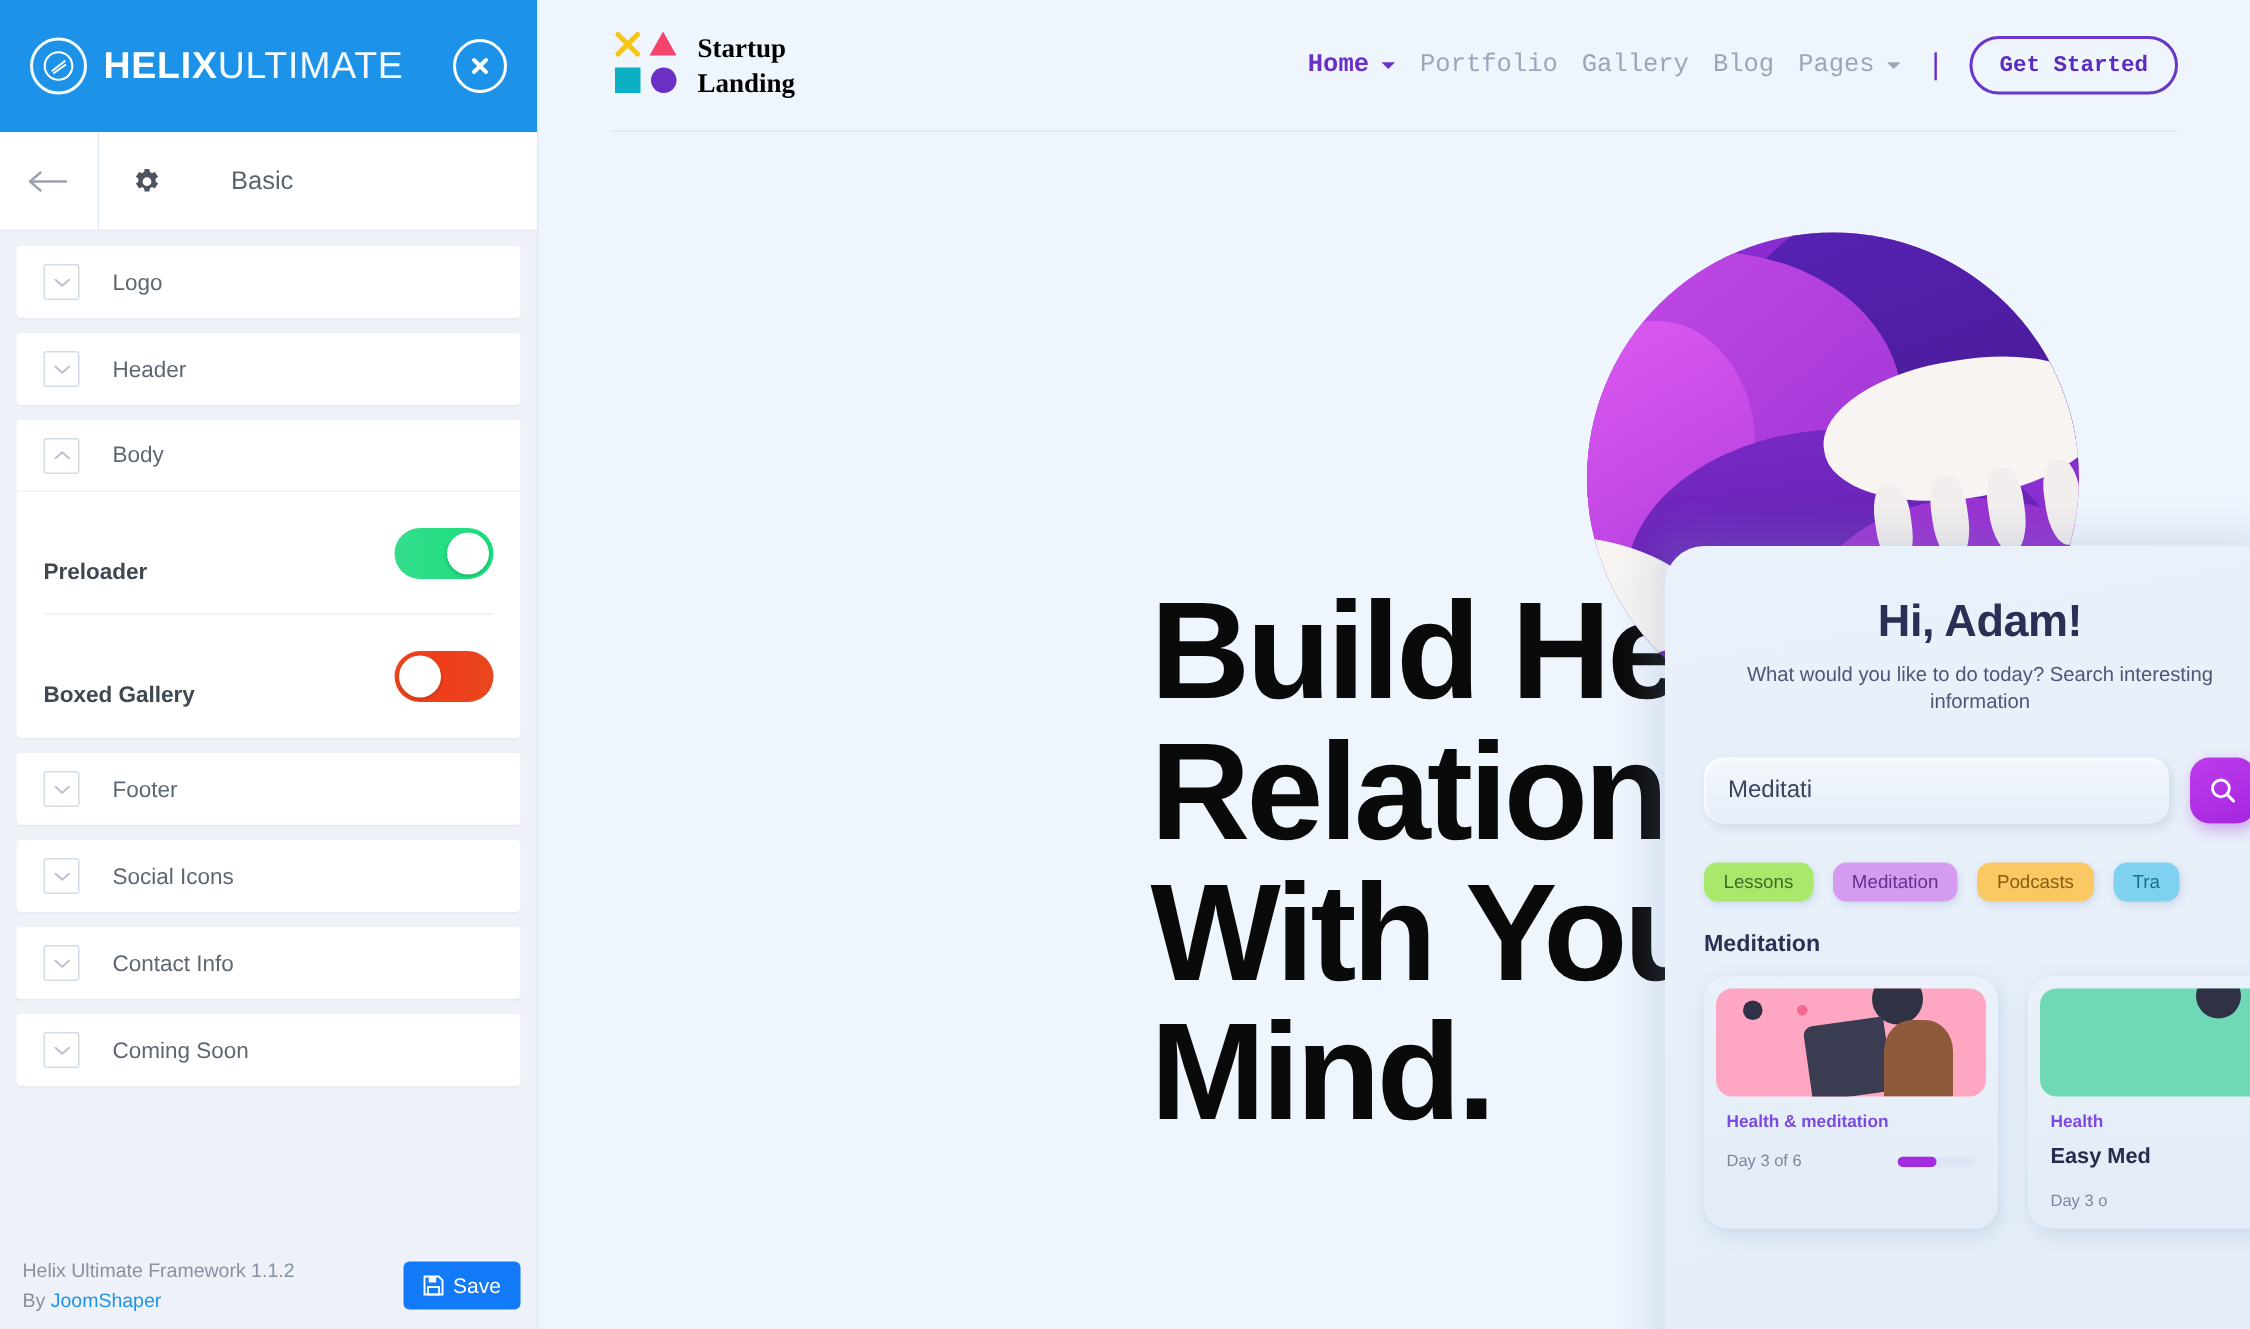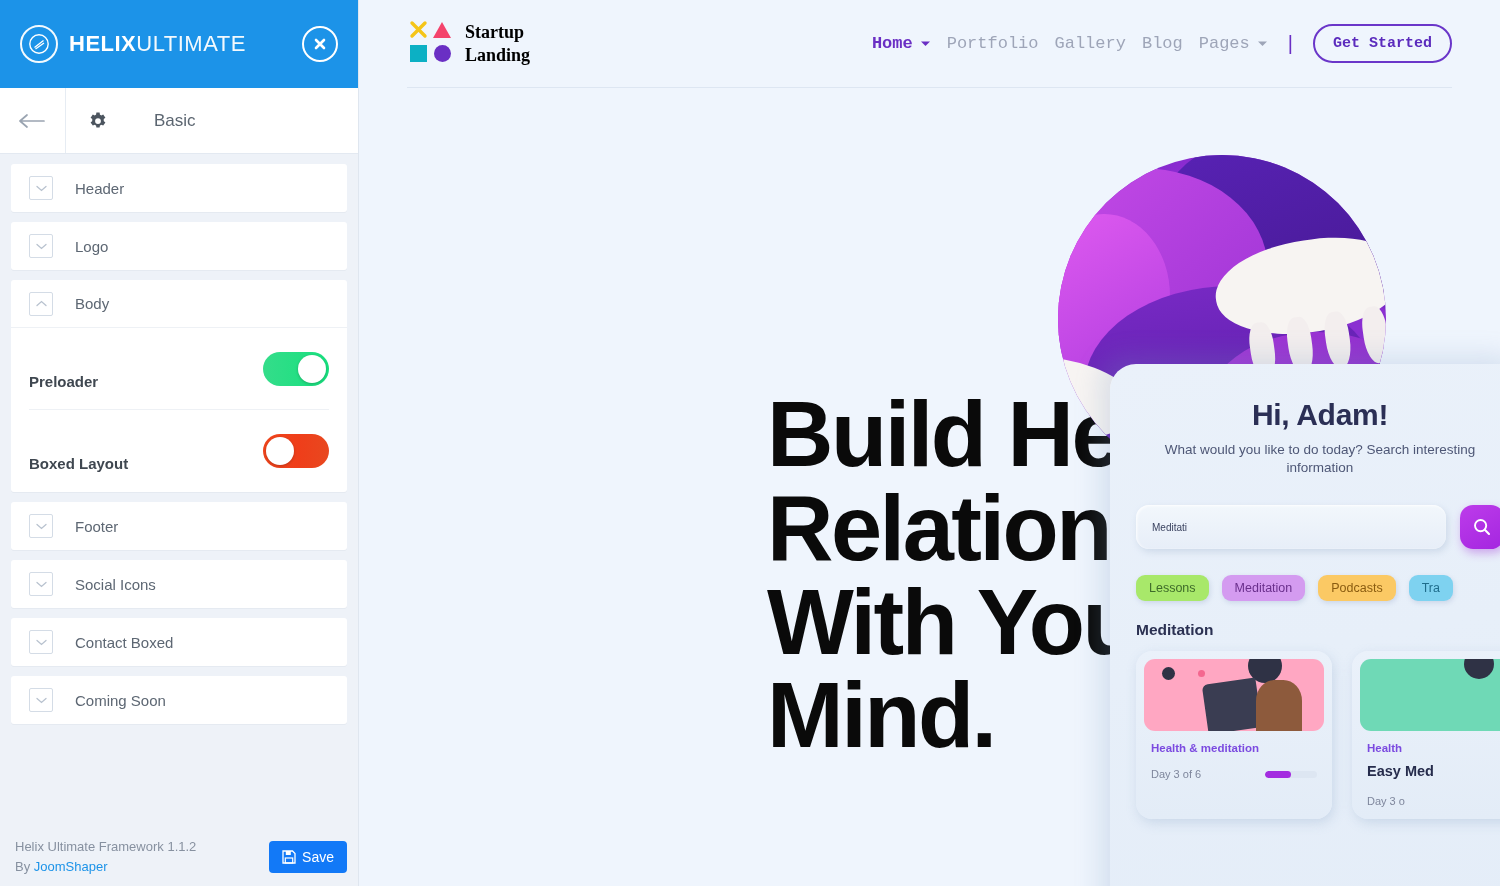--- a/index.html
+++ b/index.html
@@ -27,7 +27,7 @@
     margin-right: 11px; flex: 0 0 38px;
   }
   .brand-logo svg { display: block; }
-  .brand-text { font-size: 22px; letter-spacing: .5px; color: #fff; white-space: nowrap; }
+  .brand-text { font-size: 25px; letter-spacing: .5px; color: #fff; white-space: nowrap; }
   .brand-text .b1 { font-weight: bold; }
   .brand-text .b2 { font-weight: 300; opacity: .95; }
   .close-btn {

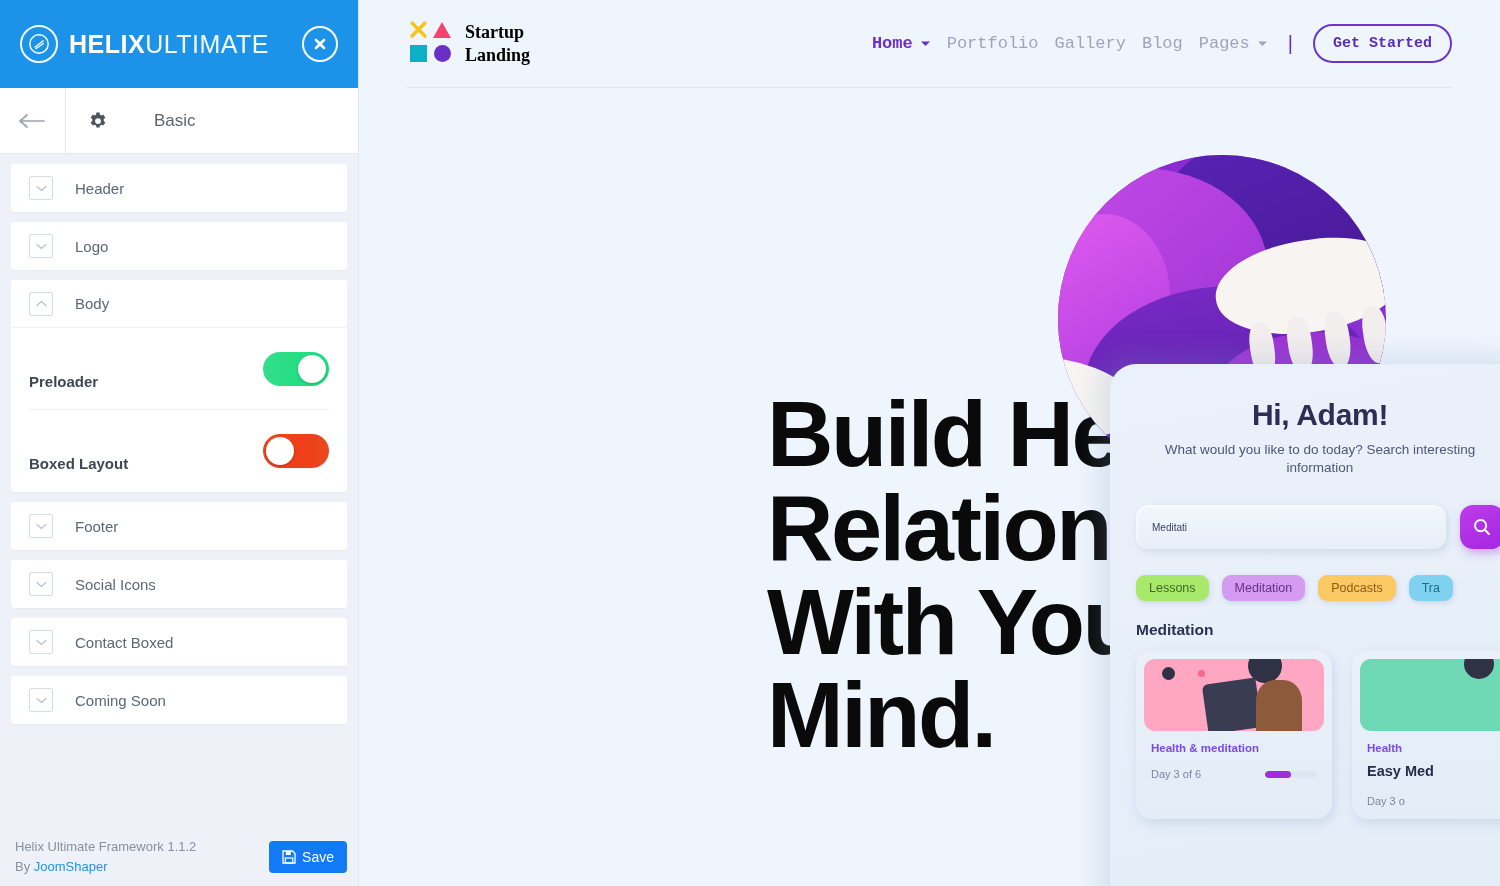--- a/index.html
+++ b/index.html
@@ -287,18 +287,18 @@
                 <path d="M1 1.5 L5.5 5.5 L10 1.5" stroke="#b8c2cf" stroke-width="1.3" fill="none" stroke-linecap="round"></path>
               </svg>
           </span>
+          <span class="plabel">Logo</span>
+        </div>
+      </div>
+
+      <div class="panel">
+        <div class="panel-head">
+          <span class="caret-box">
+            <svg width="11" height="7" viewBox="0 0 11 7">
+                <path d="M1 1.5 L5.5 5.5 L10 1.5" stroke="#b8c2cf" stroke-width="1.3" fill="none" stroke-linecap="round"></path>
+              </svg>
+          </span>
           <span class="plabel">Header</span>
-        </div>
-      </div>
-
-      <div class="panel">
-        <div class="panel-head">
-          <span class="caret-box">
-            <svg width="11" height="7" viewBox="0 0 11 7">
-                <path d="M1 1.5 L5.5 5.5 L10 1.5" stroke="#b8c2cf" stroke-width="1.3" fill="none" stroke-linecap="round"></path>
-              </svg>
-          </span>
-          <span class="plabel">Logo</span>
         </div>
       </div>
 

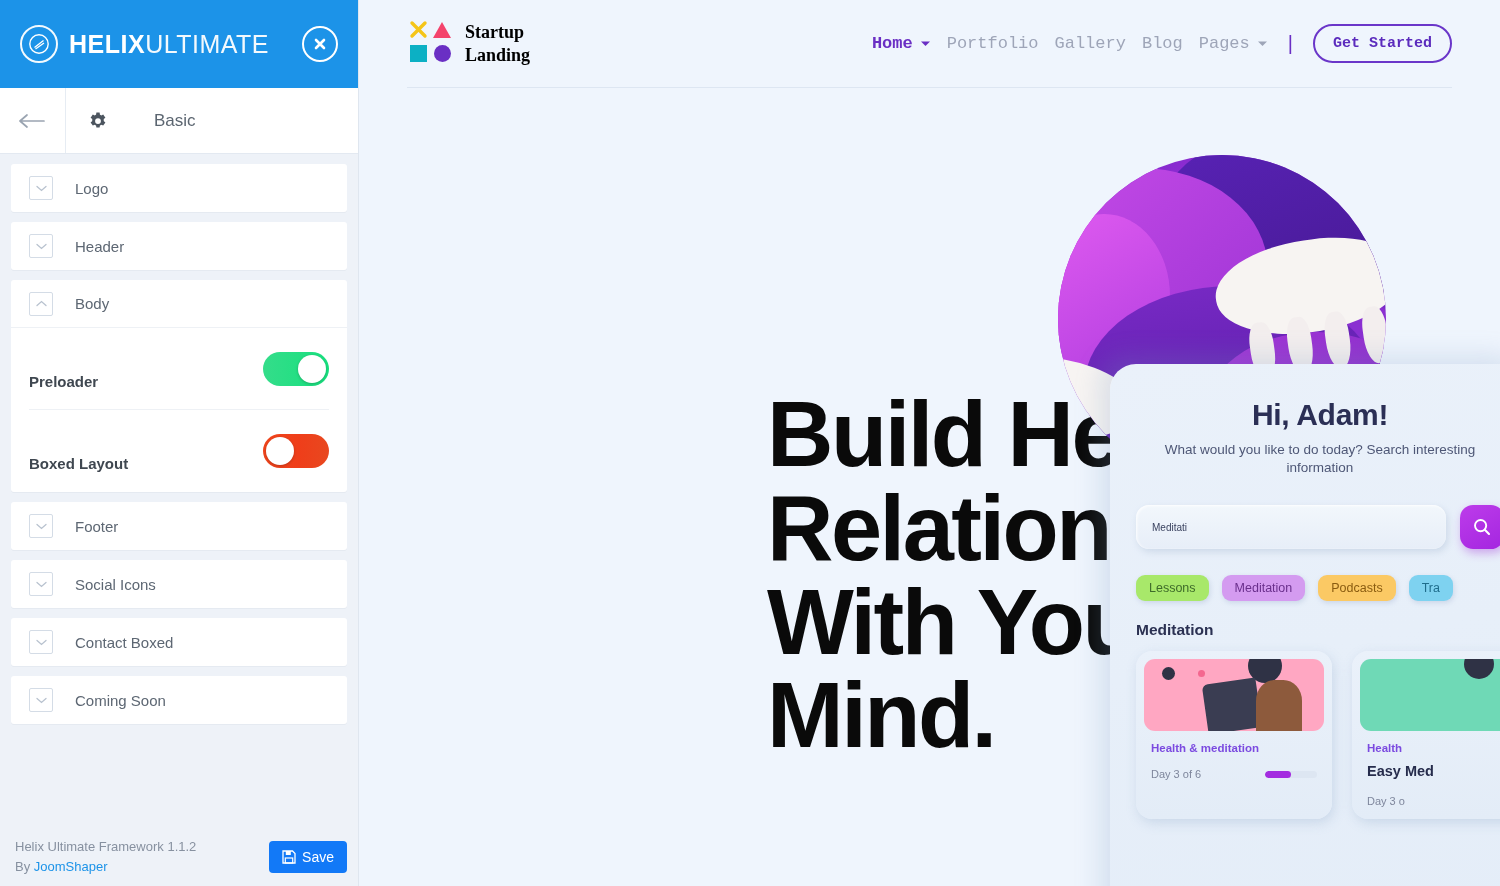--- a/index.html
+++ b/index.html
@@ -319,7 +319,7 @@
               </span>
           </div>
           <div class="row">
-            <span class="rlabel">Boxed Layout</span>
+            <span class="rlabel">Boxed Gallery</span>
             <span class="toggle off">
                 <i class="knob"></i>
               </span>

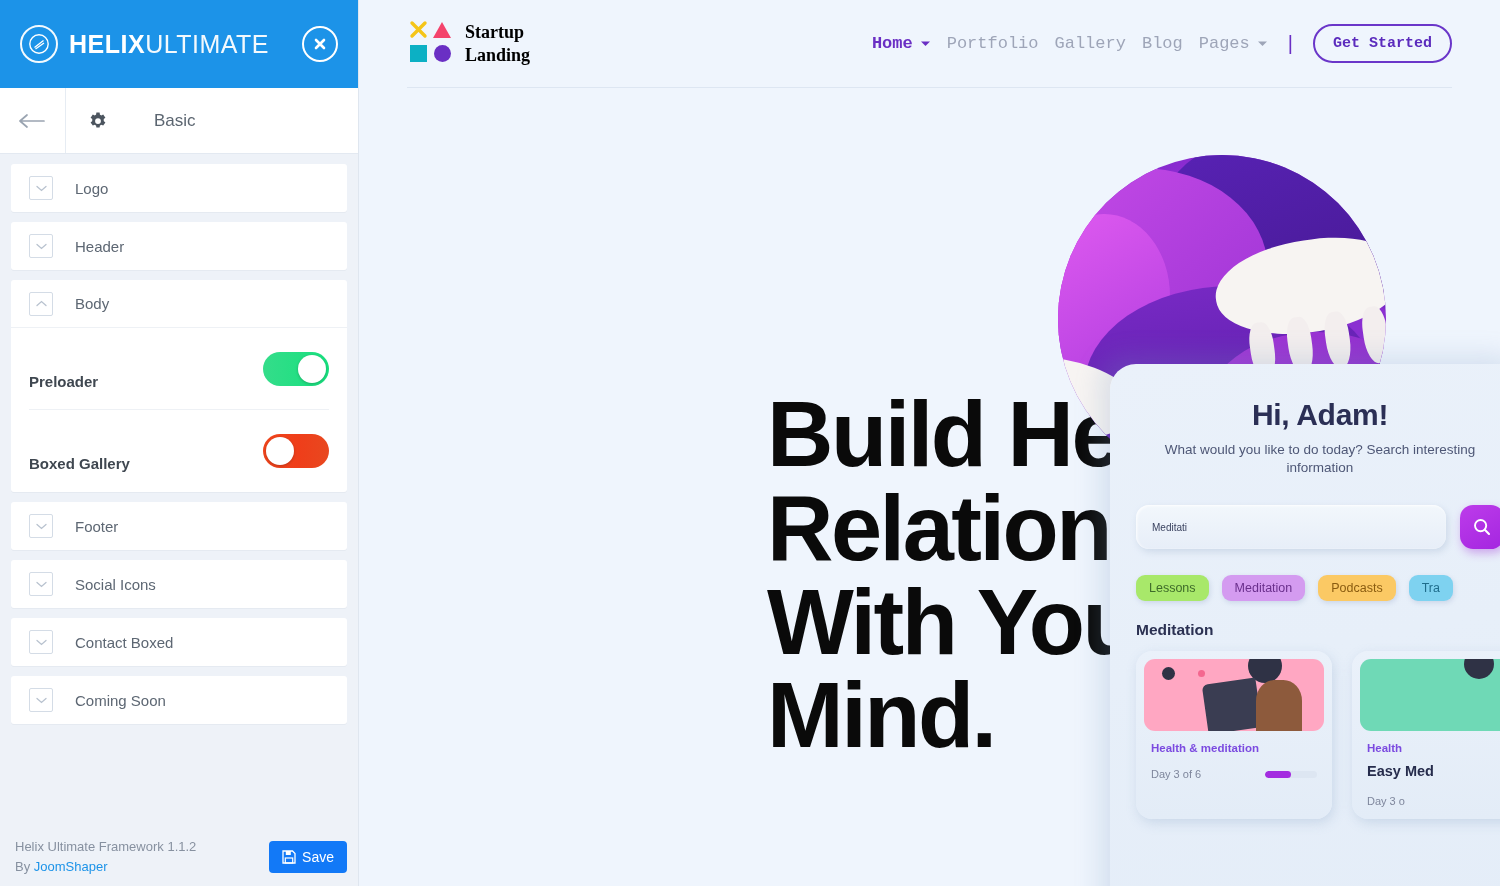--- a/index.html
+++ b/index.html
@@ -200,7 +200,7 @@
     flex: 1 1 auto; height: 44px; border-radius: 13px;
     background: linear-gradient(180deg,#f2f7fc,#e7eef8);
     box-shadow: inset 1px 1px 3px rgba(255,255,255,.9), 2px 3px 7px rgba(150,170,200,.32);
-    display: flex; align-items: center; padding: 0 16px; font-size: 10px; color: #3b4360;
+    display: flex; align-items: center; padding: 0 16px; font-size: 16px; color: #3b4360;
   }
   .ph-sbtn {
     width: 44px; height: 44px; border-radius: 13px; flex: 0 0 44px;

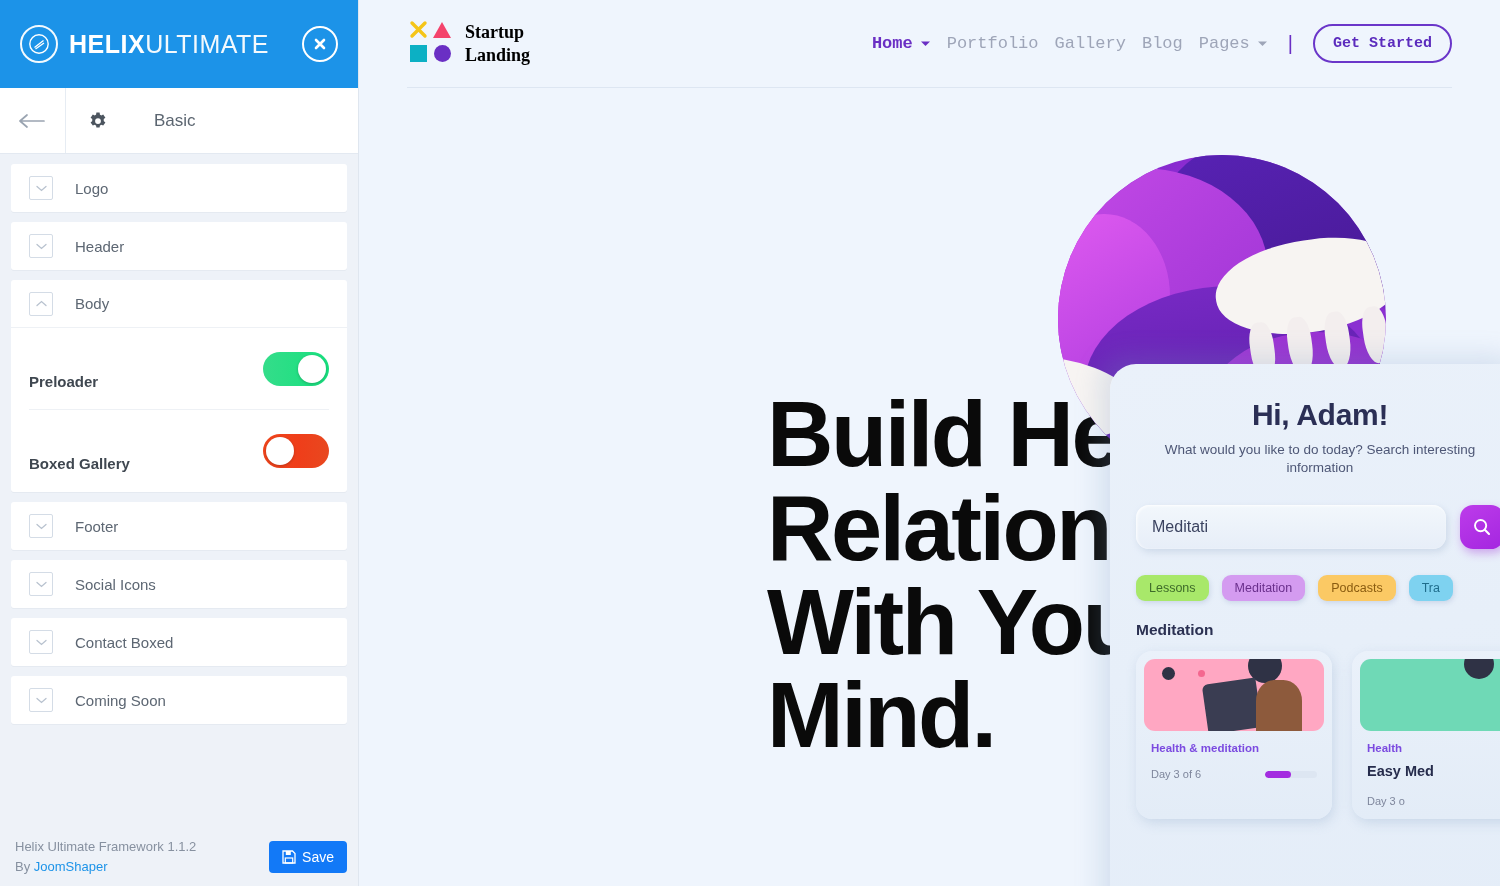--- a/index.html
+++ b/index.html
@@ -356,7 +356,7 @@
                 <path d="M1 1.5 L5.5 5.5 L10 1.5" stroke="#b8c2cf" stroke-width="1.3" fill="none" stroke-linecap="round"></path>
               </svg>
           </span>
-          <span class="plabel">Contact Boxed</span>
+          <span class="plabel">Contact Info</span>
         </div>
       </div>
 

